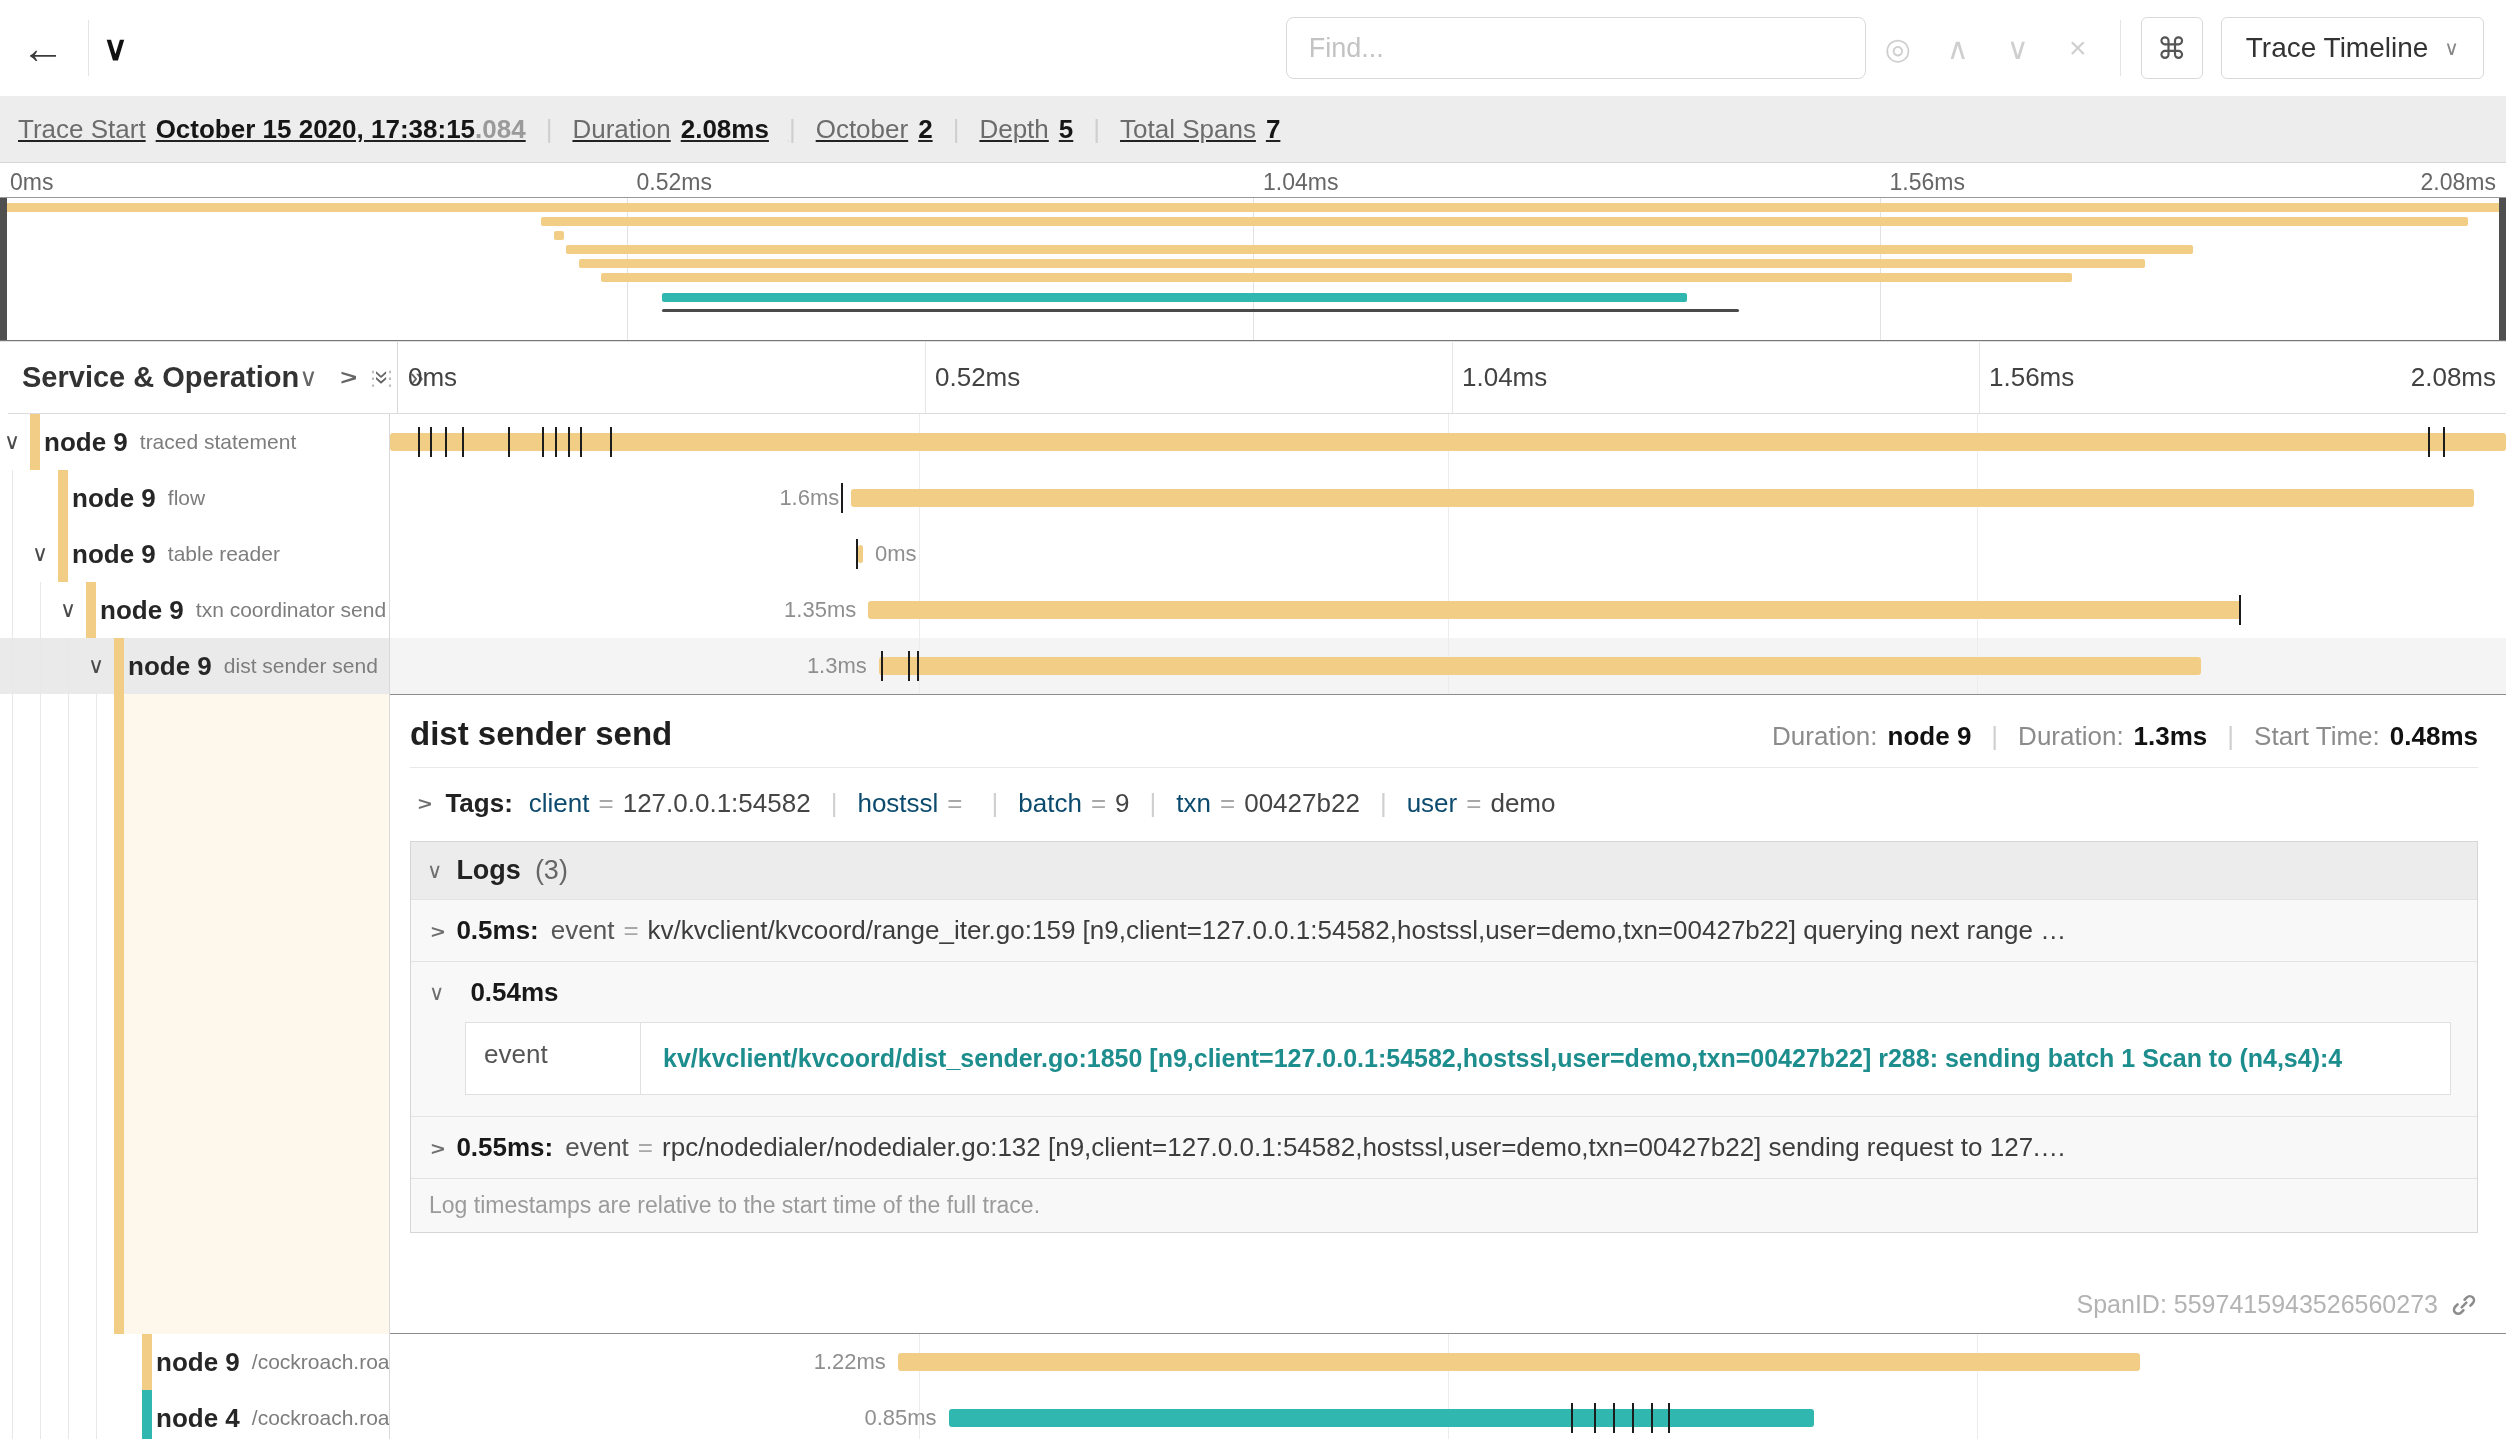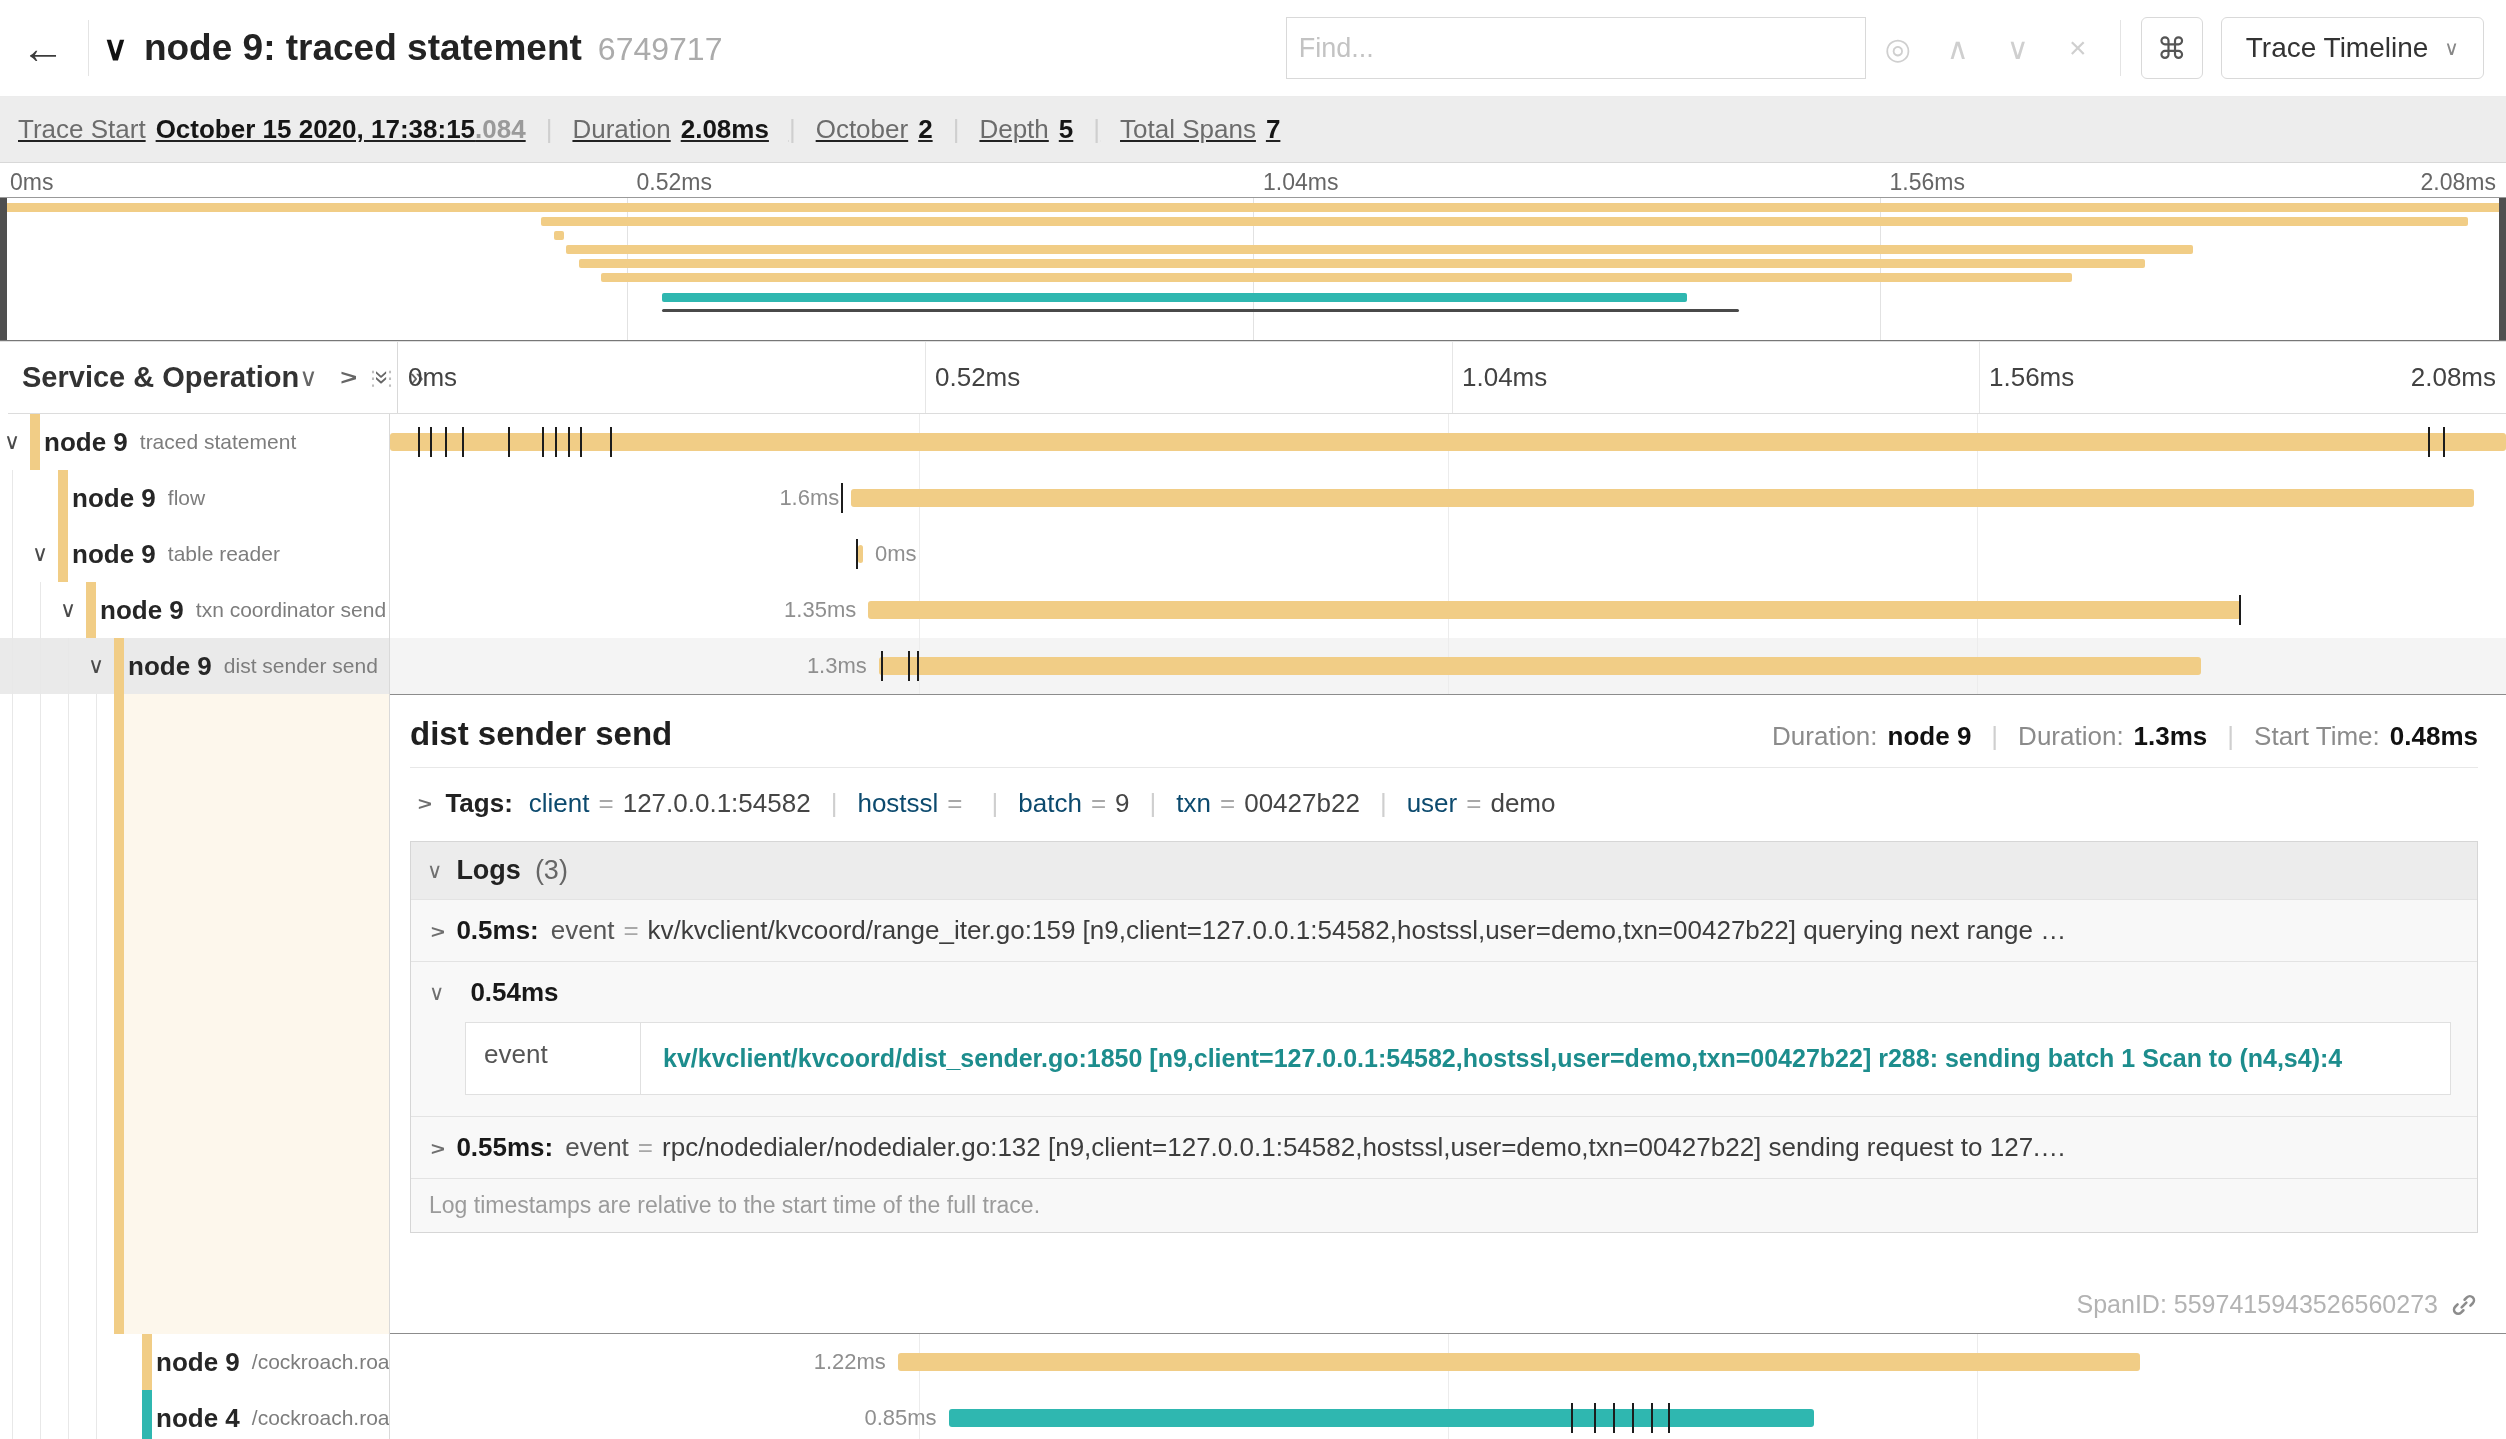--- a/index.html
+++ b/index.html
@@ -115,7 +115,6 @@
     <button class="back-btn">←</button>
     <span class="tb-divider"></span>
     <button class="title-chev">∨</button>
-    <h1 class="trace-title"><span>node 9: traced statement</span><span class="trace-id">6749717</span></h1>
     <div class="find-wrap">
       <input class="find-input" placeholder="Find..." style="">
       <button class="icon-btn">◎</button>

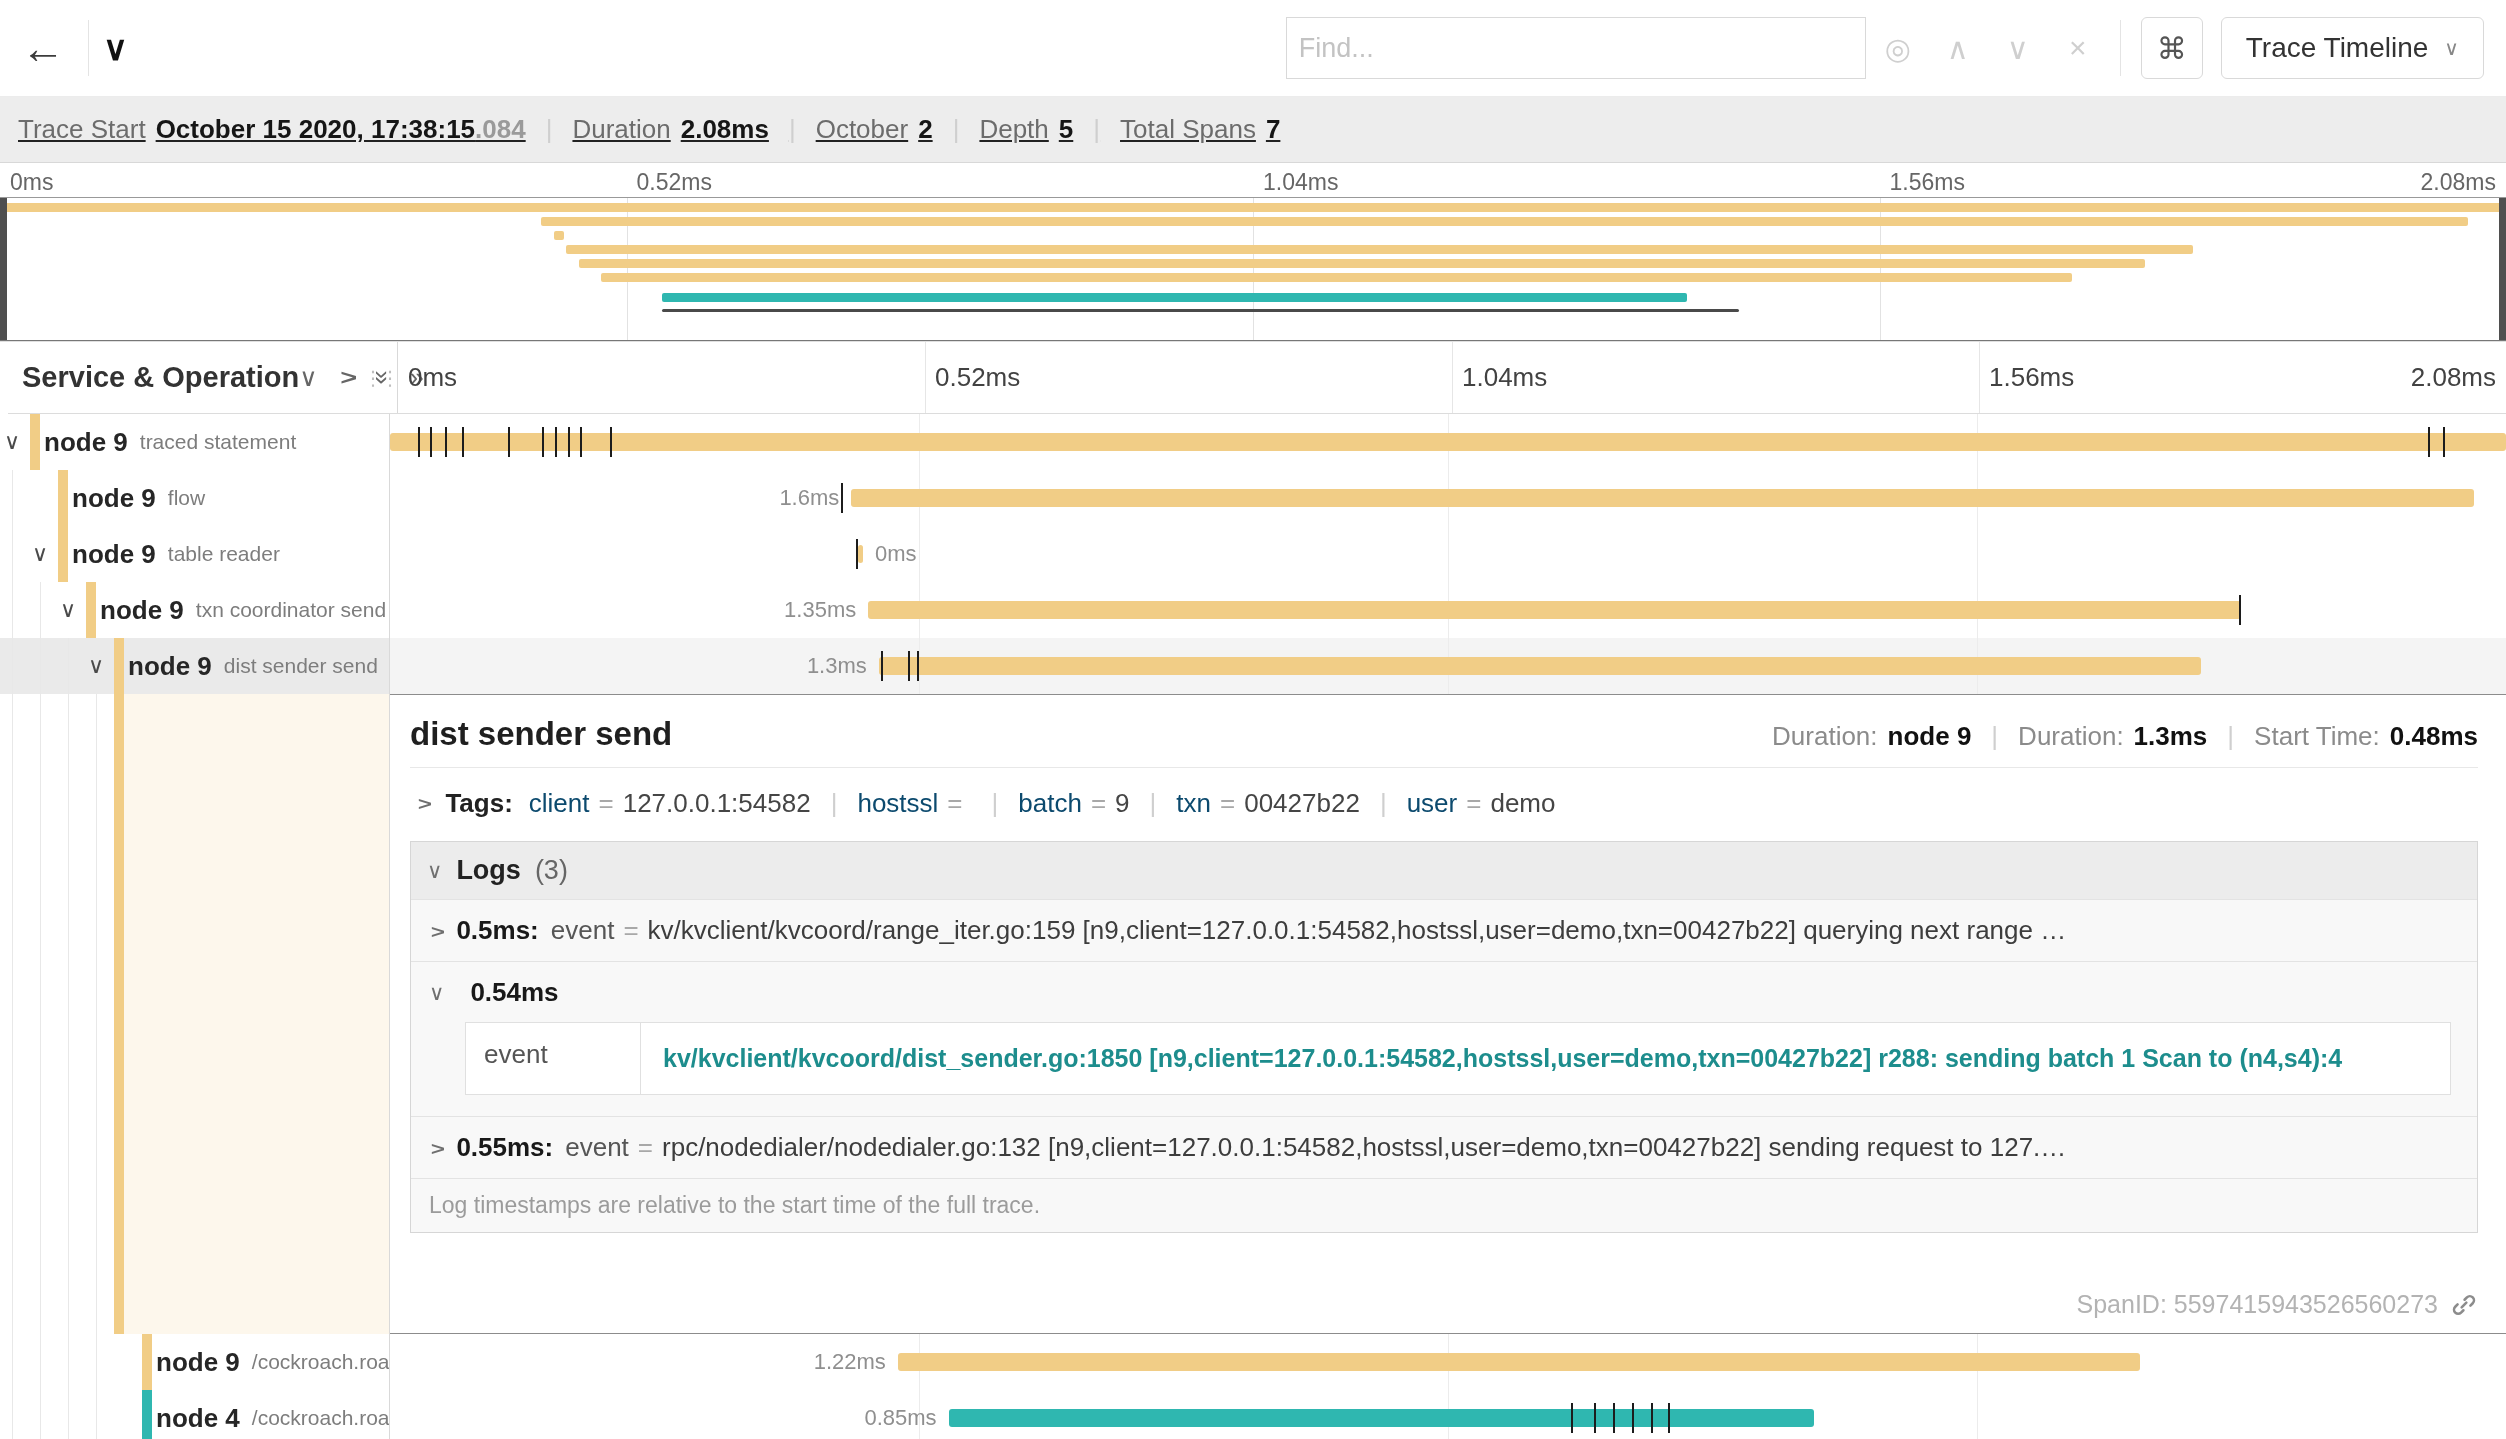--- a/index.html
+++ b/index.html
@@ -14,7 +14,7 @@
   .trace-title { font-size:37px; font-weight:700; color:#232323; white-space:nowrap; }
   .trace-id { font-size:32px; color:#ababab; font-weight:500; margin-left:16px; }
   .find-wrap { margin-left:auto; display:flex; align-items:center; gap:4px; }
-  .find-input { width:580px; height:62px; border:1px solid #d9d9d9; border-radius:0; font-size:27px; padding:0 12px; color:#444; outline:none; font-family:inherit; background:#fff; }
+  .find-input { width:580px; height:62px; border:1px solid #d9d9d9; border-radius:8px; font-size:27px; padding:0 22px; color:#444; outline:none; font-family:inherit; background:#fff; }
   .find-input::placeholder { color:#c3c3c3; }
   .icon-btn { background:none; border:none; font-size:30px; color:#cfcfcf; width:56px; height:56px; cursor:pointer; }
   .cmd-btn { width:62px; height:62px; border:1px solid #d9d9d9; border-radius:6px; background:#fff; font-size:30px; color:#555; margin:0 18px 0 6px; cursor:pointer; flex:none; }

